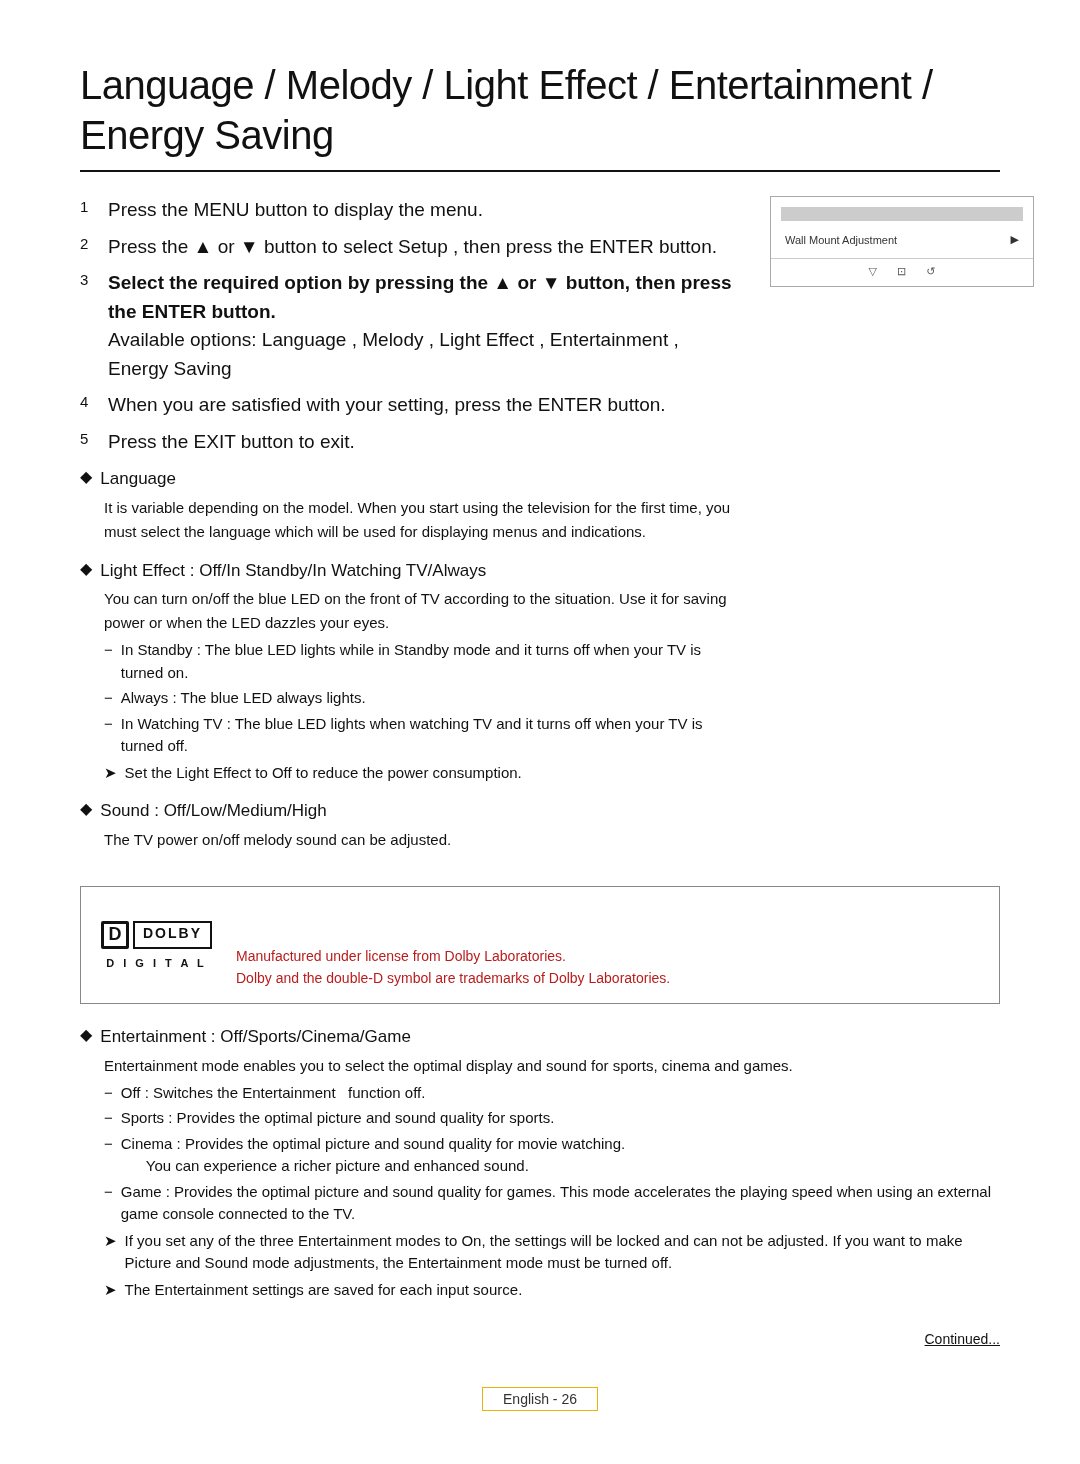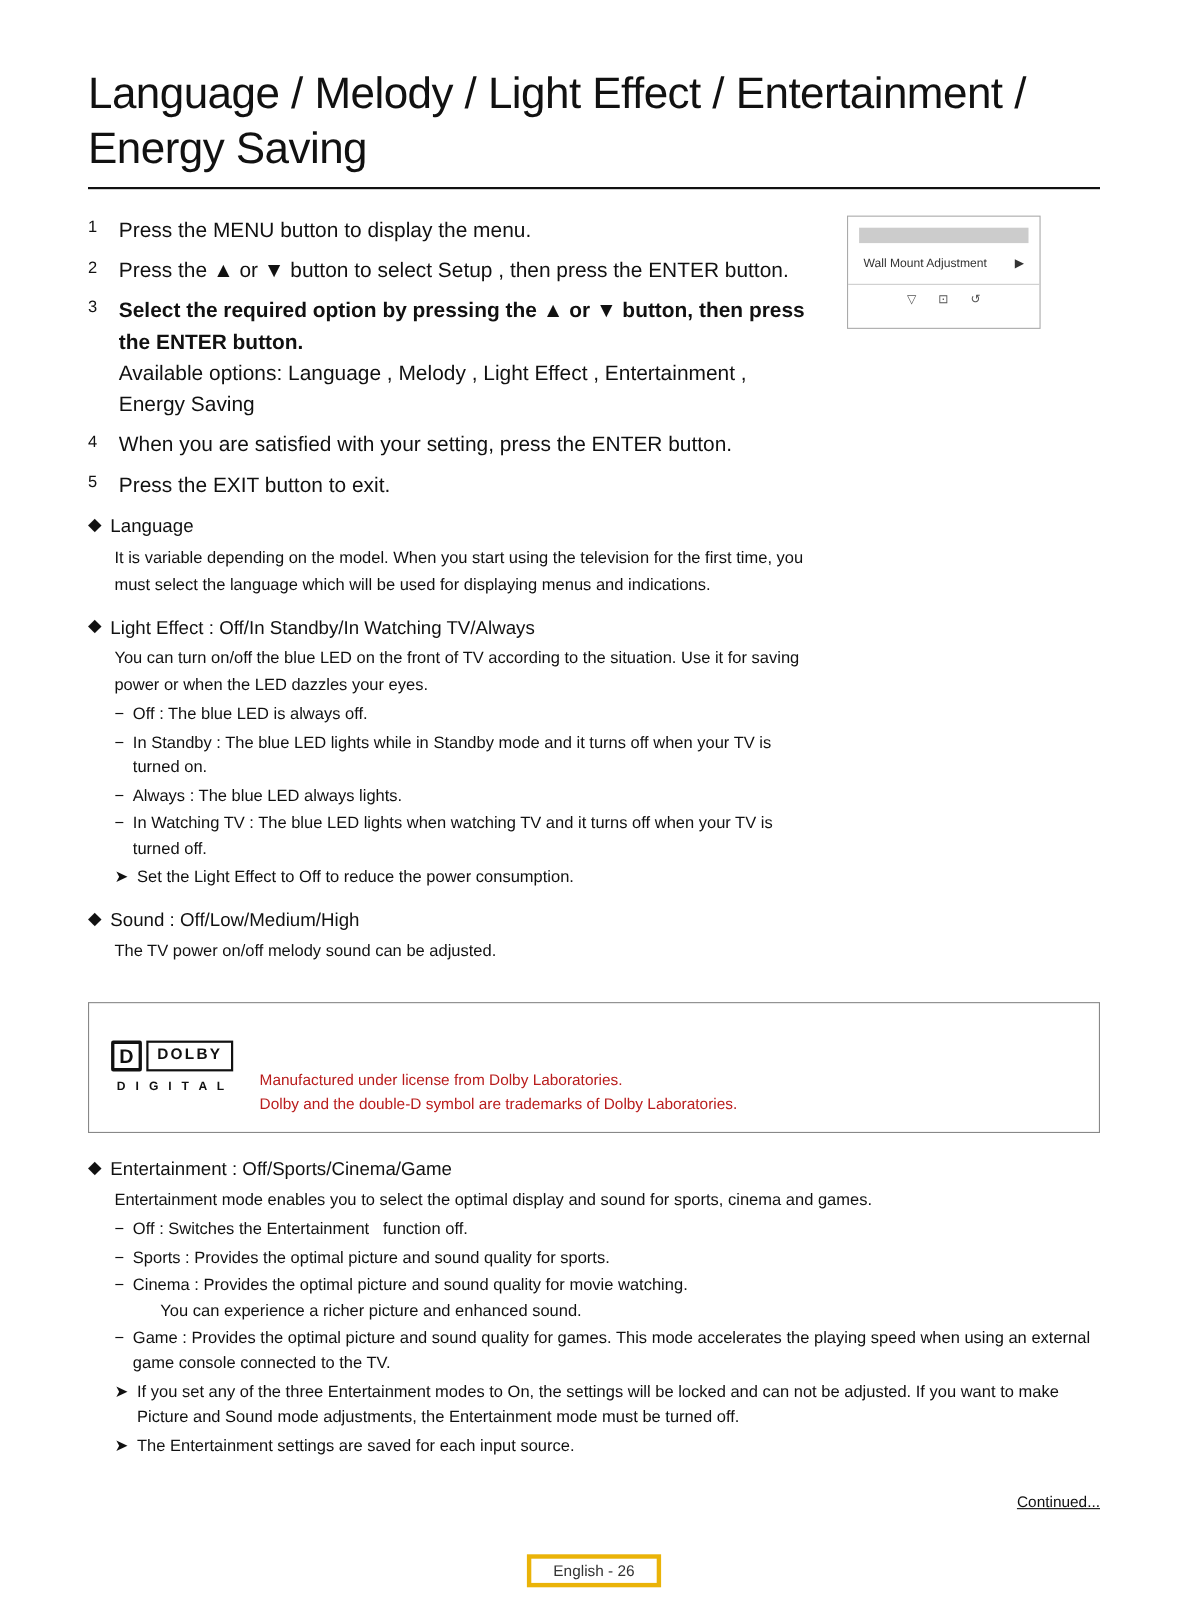--- a/index.html
+++ b/index.html
@@ -51,8 +51,8 @@
     
     .tv-menu-box {
       border: 1px solid #aaa;
-      width: 176px;
-      padding: 10px 0 20px 0;
+      width: 264px;
+      padding: 10px 0 8px 0;
       margin-top: 0;
     }
 

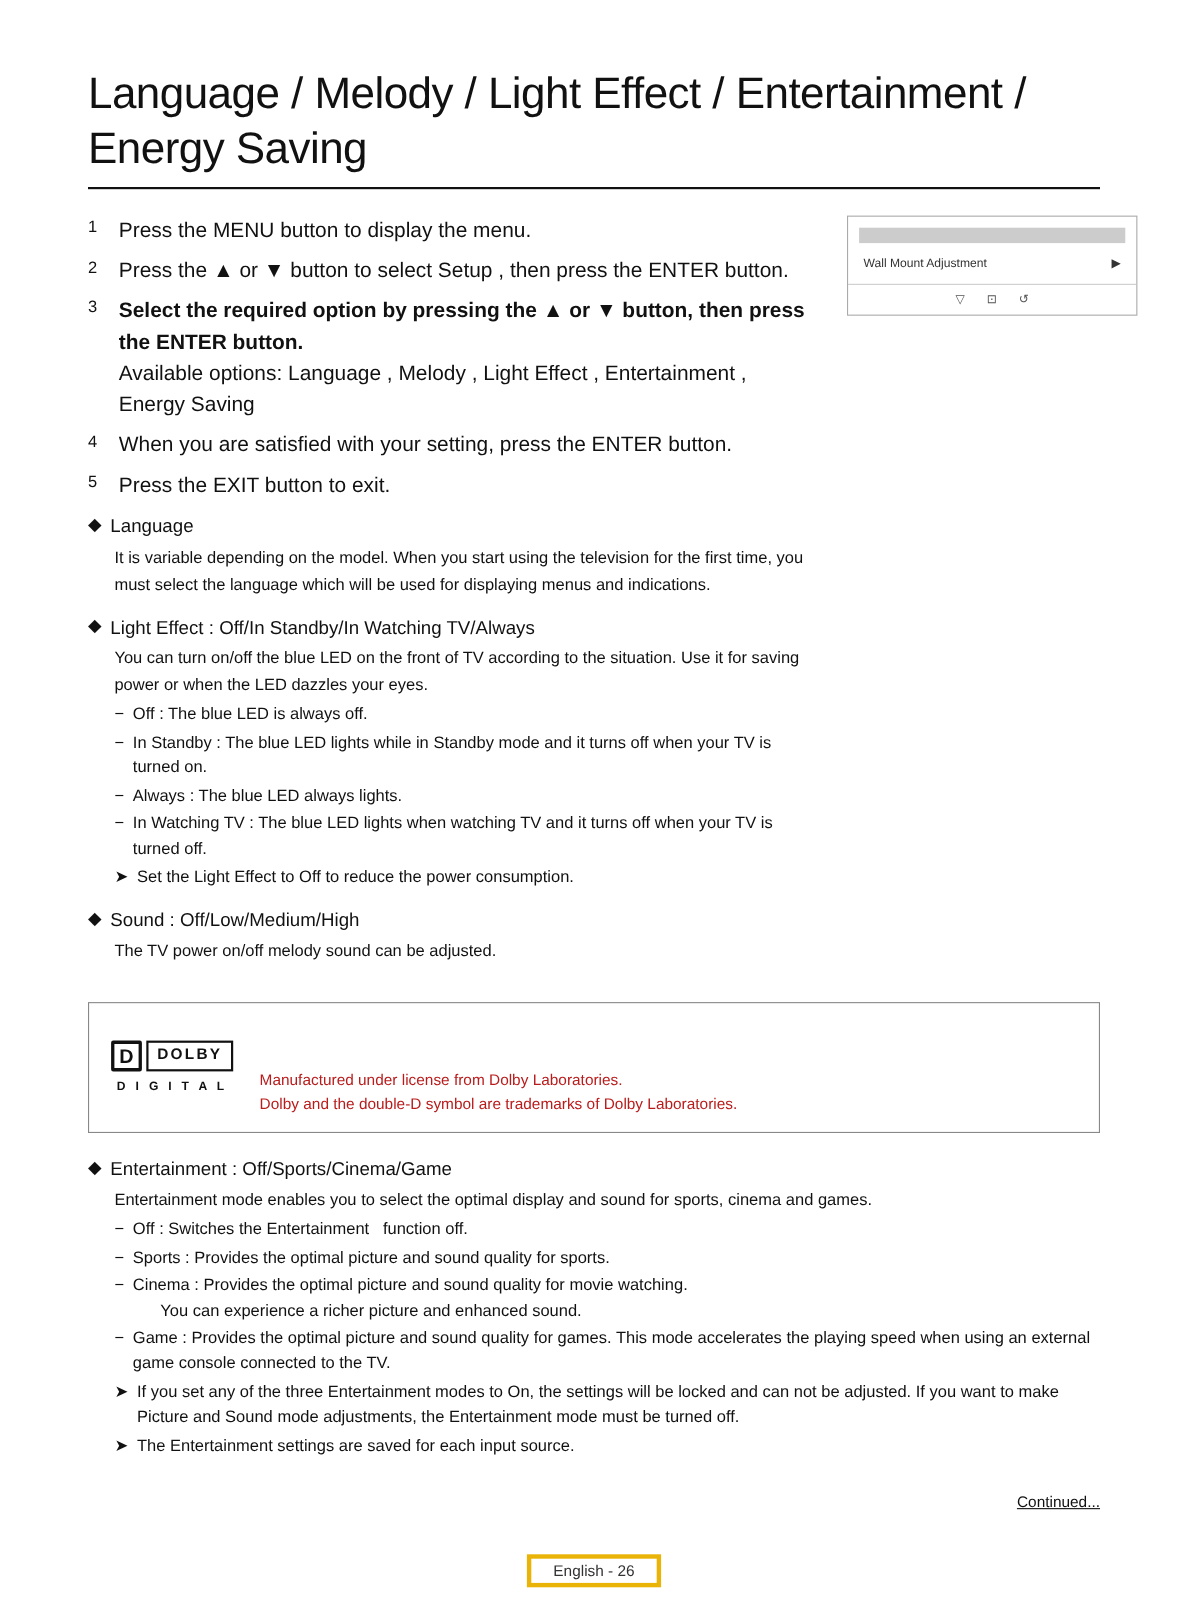--- a/index.html
+++ b/index.html
@@ -309,7 +309,6 @@
         <div class="diamond-body">
           You can turn on/off the blue LED on the front of TV according to the situation. Use it for saving power or when the LED dazzles your eyes.
           <ul class="dash-list">
-            <li>Off : The blue LED is always off.</li>
             <li>In Standby : The blue LED lights while in Standby mode and it turns off when your TV is turned on.</li>
             <li>Always : The blue LED always lights.</li>
             <li>In Watching TV : The blue LED lights when watching TV and it turns off when your TV is turned off.</li>

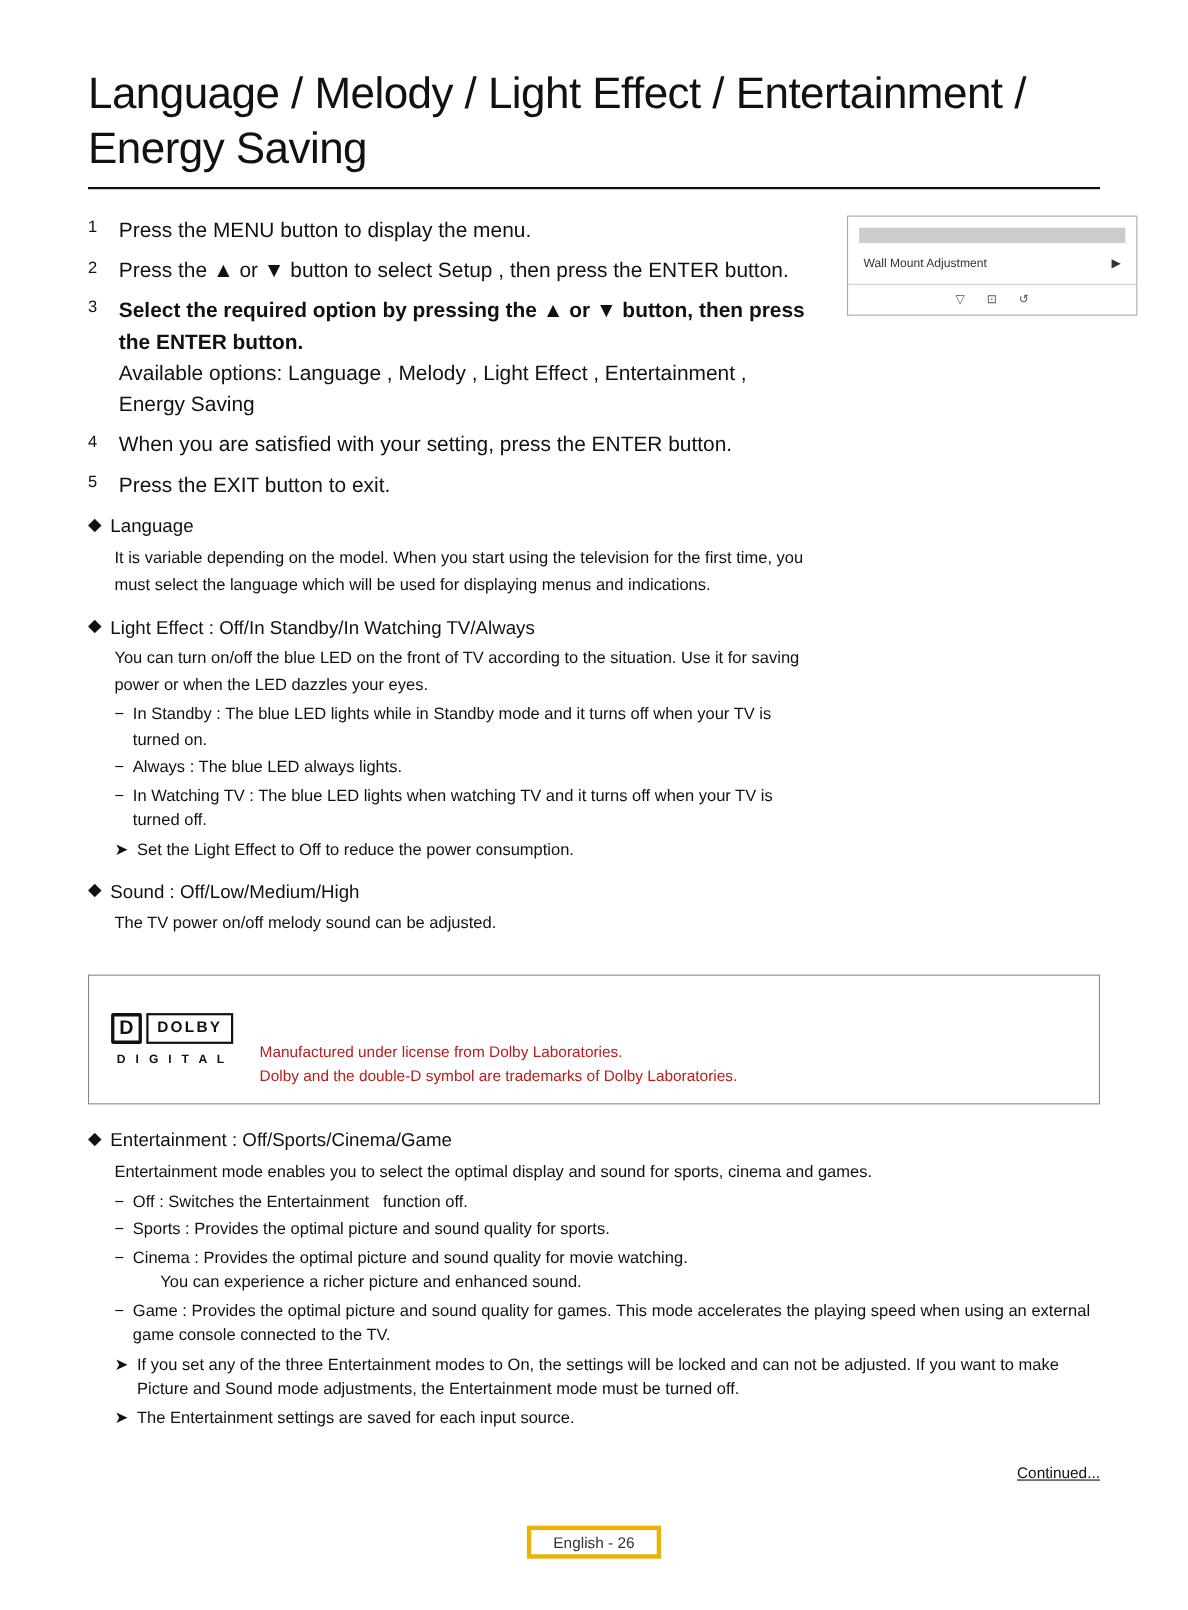--- a/index.html
+++ b/index.html
@@ -252,7 +252,7 @@
 
     .page-footer-inner {
       display: inline-block;
-      border: 4px solid #eab308;
+      border: 1px solid #eab308;
       padding: 3px 20px;
     }
   </style>

